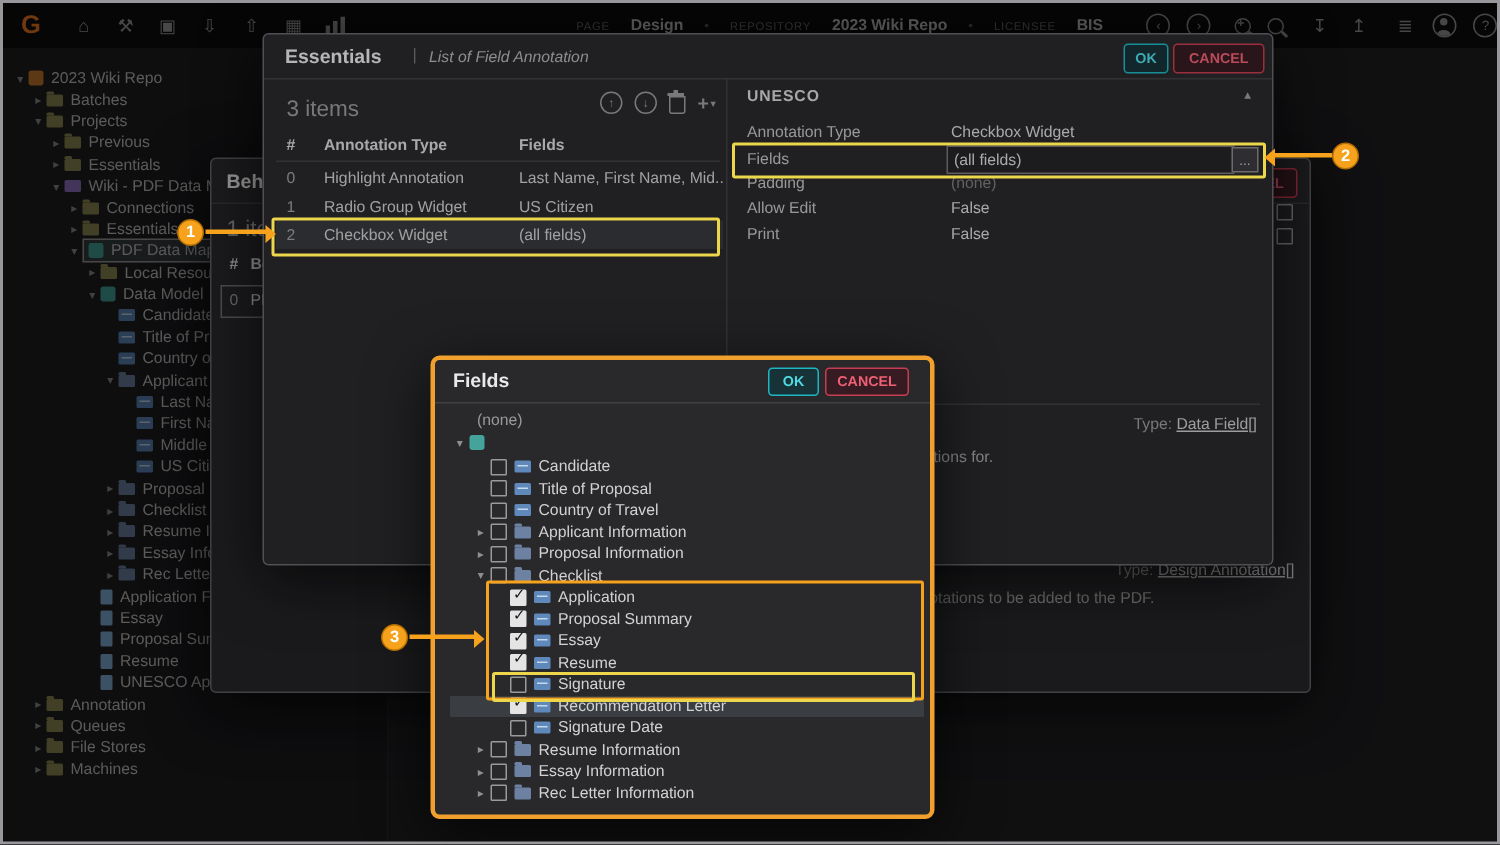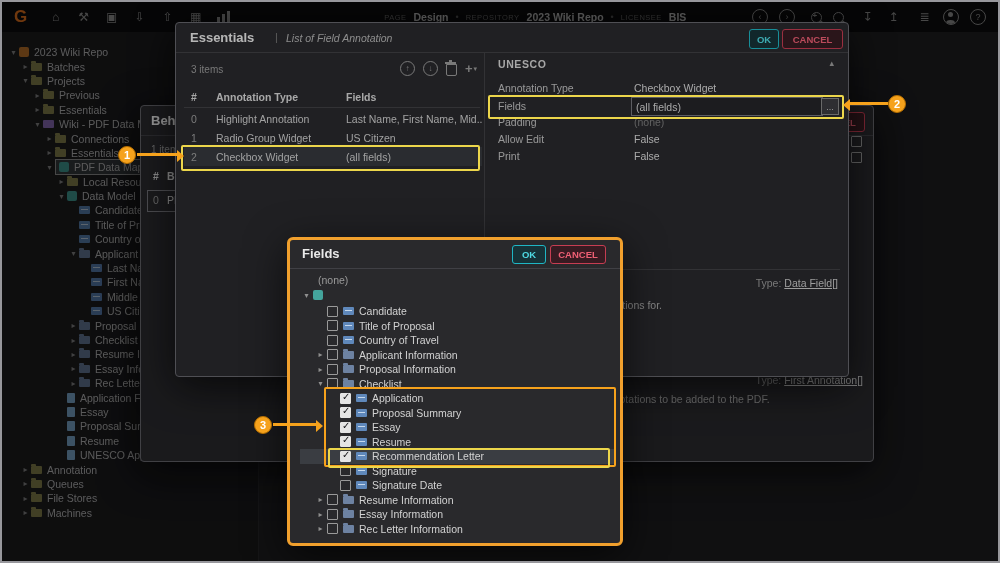--- a/index.html
+++ b/index.html
@@ -12,7 +12,7 @@
           display:flex;align-items:center;padding:0 12px;gap:13px;z-index:1}
   .logo{color:#f47b20;font-size:17px;font-weight:bold;margin-right:8px}
   .tb-ic{min-width:15px;height:16px;color:#9b9b9b;font-size:12px;display:flex;align-items:center;justify-content:center}
-  .tb-meta{display:flex;gap:7px;align-items:center;margin-left:140px;white-space:nowrap}
+  .tb-meta{display:flex;gap:14px;align-items:center;margin-left:140px;white-space:nowrap}
   .tb-label{font-size:7.5px;color:#6e6e6e;letter-spacing:.5px}
   .tb-value{font-size:10.5px;color:#c9c9c9;font-weight:bold}
   .tb-sep{font-size:9px;color:#5a5a5a}

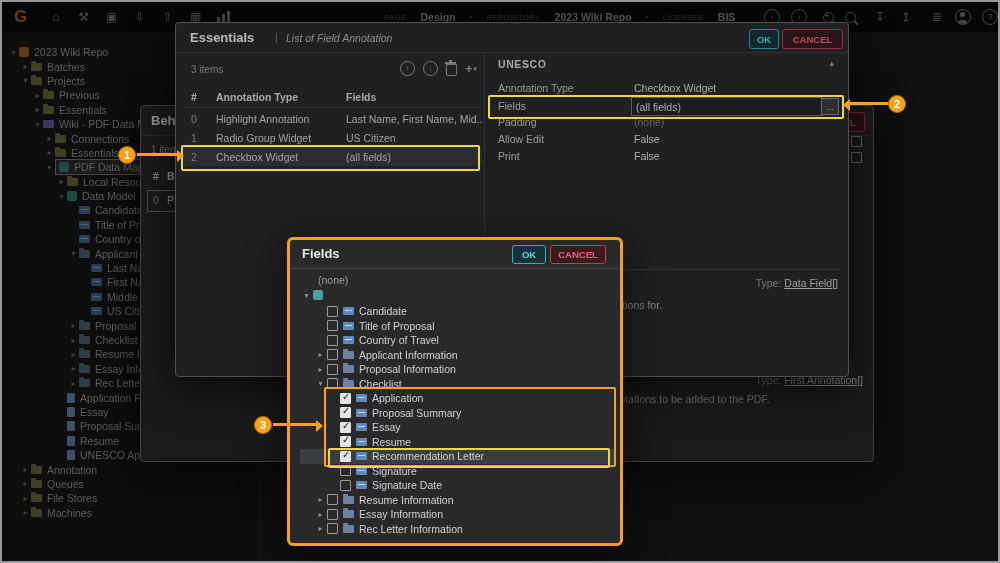--- a/index.html
+++ b/index.html
@@ -63,7 +63,7 @@
   .btn.cancel{border:1px solid #c63d52;color:#ef6075;background:#371b22}
   .hline{position:absolute;height:1px;background:#404045}
   .vdiv{position:absolute;width:1px;background:#404045}
-  .muted{font-size:10px;color:#9a9a9a;position:absolute}
+  .muted{font-size:15px;color:#9a9a9a;position:absolute}
   .ahead{position:absolute;font-size:10.5px;font-weight:bold;color:#d8d8d8}
   .arow{display:flex;height:19px;align-items:center;font-size:10.5px;color:#cfcfcf}
   .arow.sel{background:#36393e}

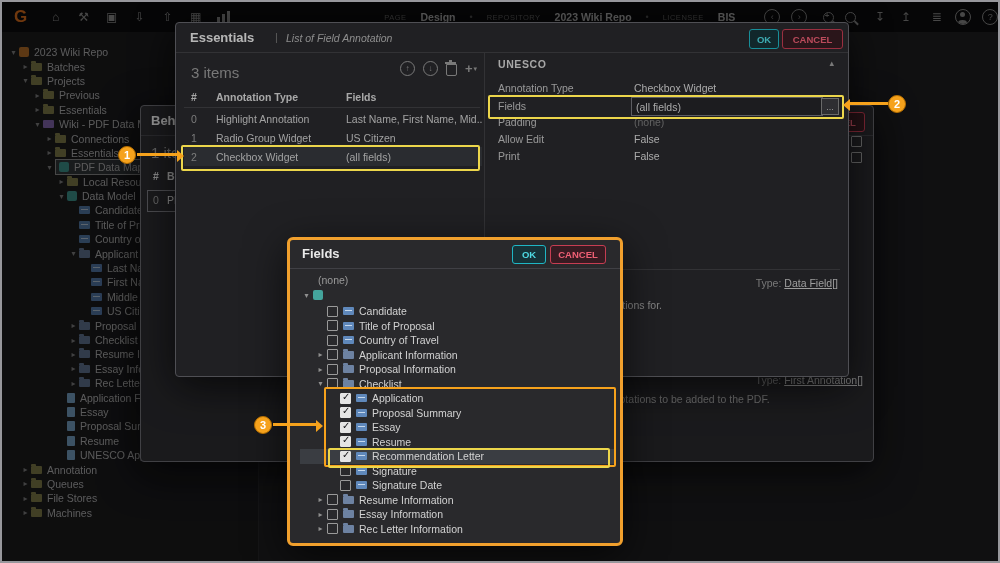--- a/index.html
+++ b/index.html
@@ -354,7 +354,7 @@
   <span class="cb" style="position:absolute;left:710px;top:46px"></span>
   <div class="help-type" style="right:10px;top:268px">
     <span>Type:</span>
-    <span class="link">First Annotation[]</span>
+    <span class="link">Design Annotation[]</span>
   </div>
   <div class="help-desc" style="left:440px;top:287px">The annotations to be added to the PDF.</div>
 </div>

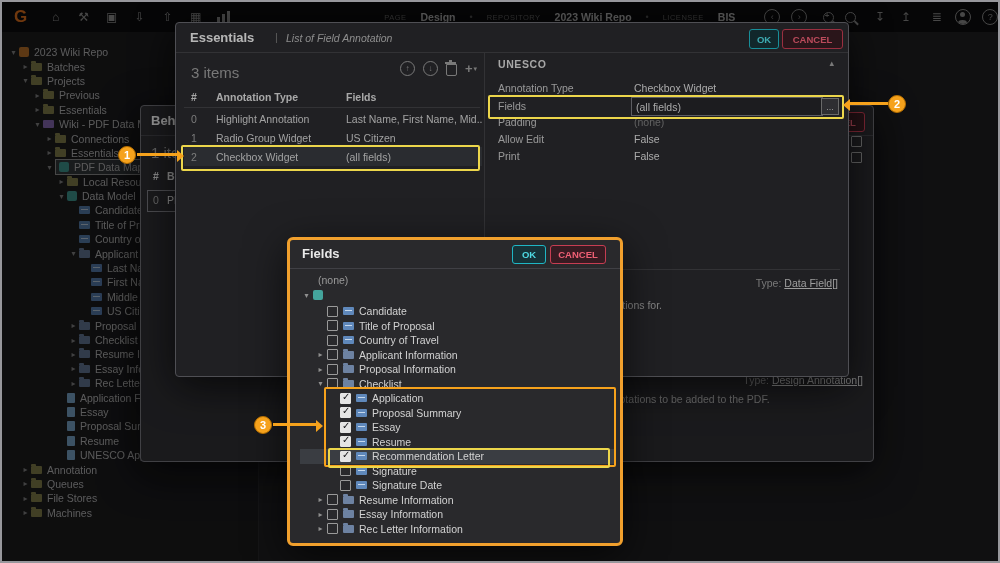--- a/index.html
+++ b/index.html
@@ -506,17 +506,17 @@
         <span class="ni field"></span>
         <span class="flab">Resume</span>
       </div>
+      <div class="frow" style="padding-left: 27px;">
+        <span class="fexp"></span>
+        <span class="cb"></span>
+        <span class="ni field"></span>
+        <span class="flab">Signature</span>
+      </div>
       <div class="frow sel" style="padding-left: 27px;">
         <span class="fexp"></span>
         <span class="cb on"></span>
         <span class="ni field"></span>
         <span class="flab">Recommendation Letter</span>
-      </div>
-      <div class="frow" style="padding-left: 27px;">
-        <span class="fexp"></span>
-        <span class="cb"></span>
-        <span class="ni field"></span>
-        <span class="flab">Signature</span>
       </div>
       <div class="frow" style="padding-left: 27px;">
         <span class="fexp"></span>

